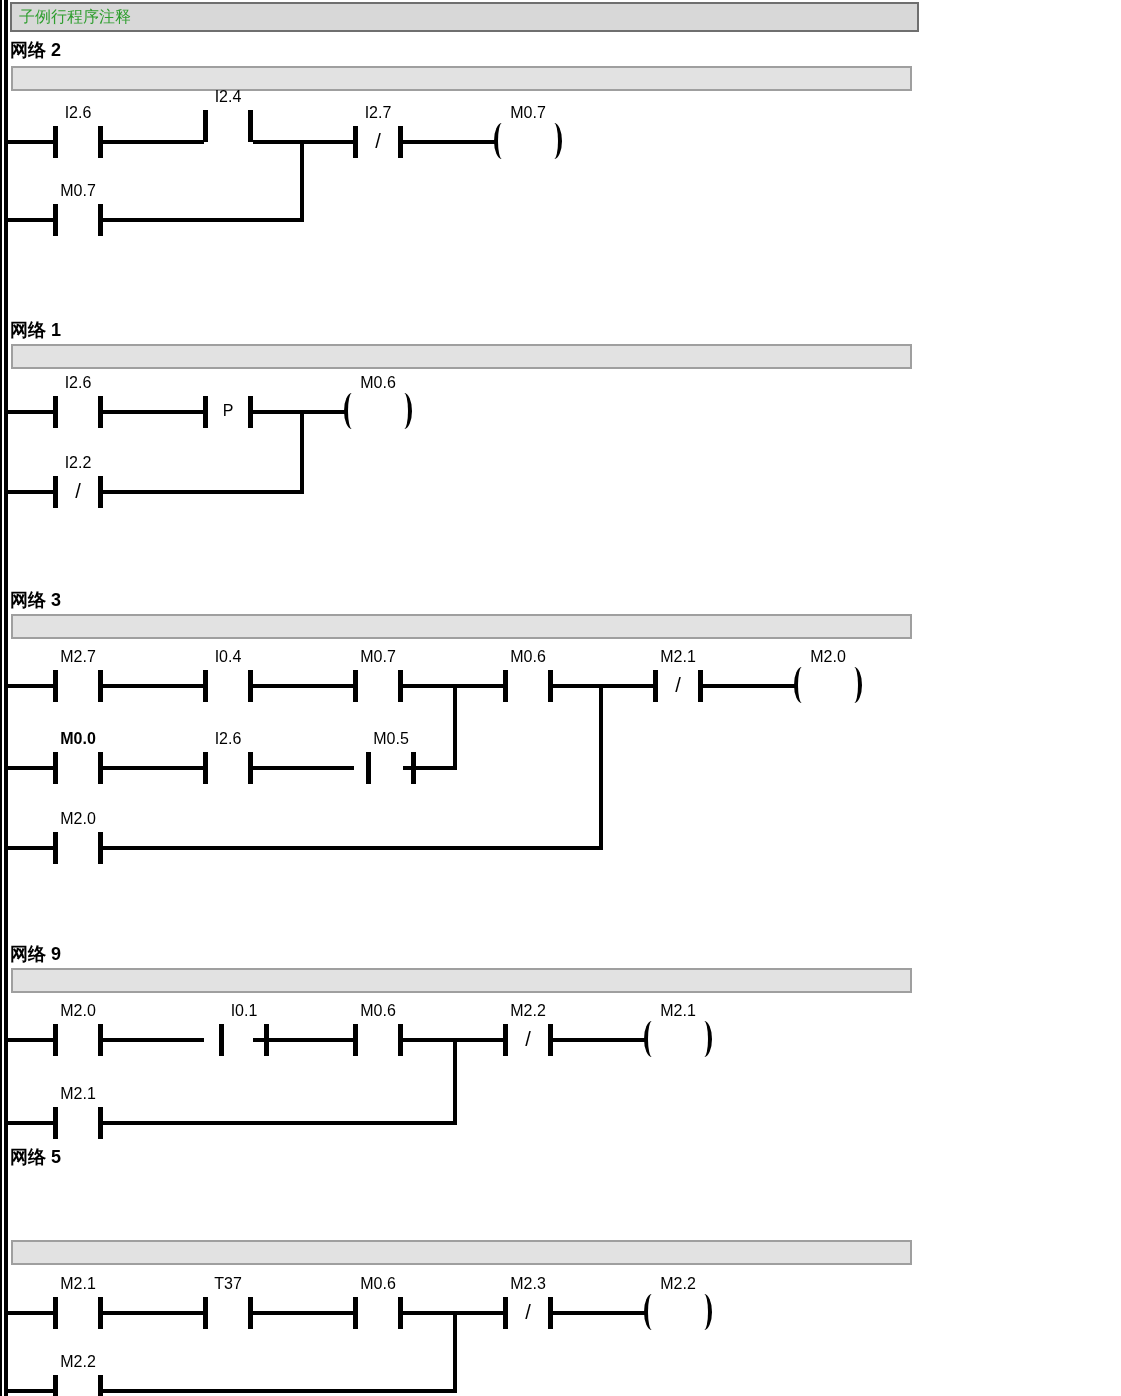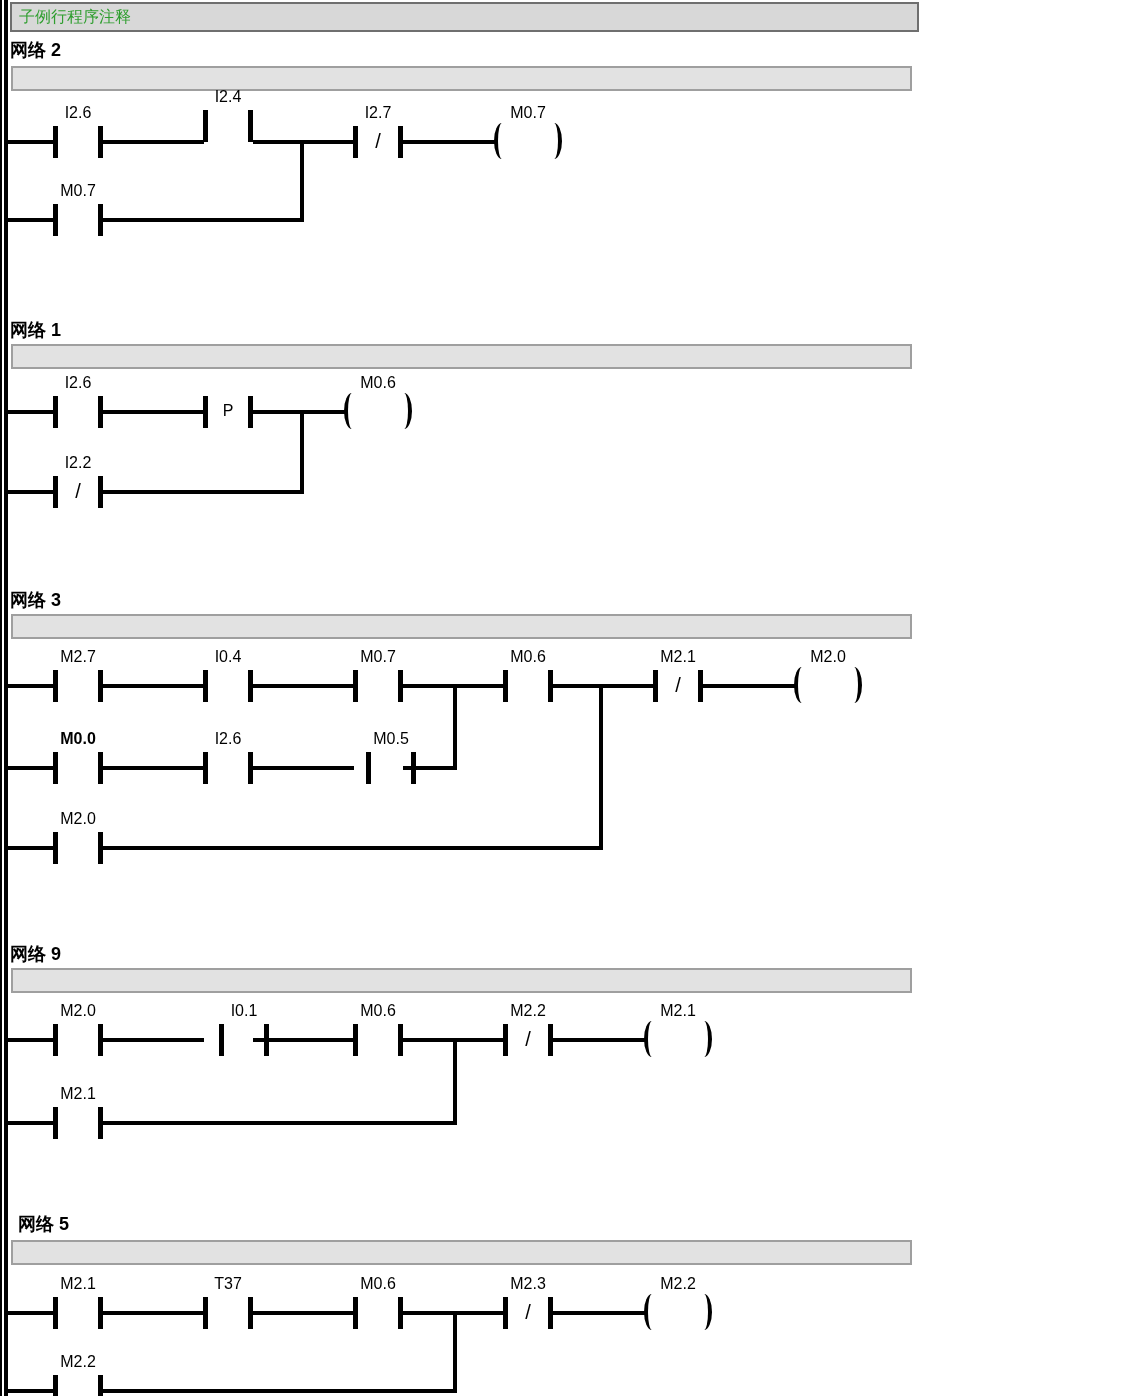--- a/index.html
+++ b/index.html
@@ -228,7 +228,7 @@
       </div>
       <div class="wire-h" style="left: 103px; top: 1121px; width: 354px;"></div>
       <div class="wire-v" style="left: 453px; top: 1038px; height: 87px;"></div>
-      <div class="net-title" style="top: 1212px; margin-left: 8px;">网络 5</div>
+      <div class="net-title" style="top: 1145px;">网络 5</div>
       <div class="comment-bar" style="top: 1240px;"></div>
       <div class="wire-h" style="left: 4px; top: 1311px; width: 50px;"></div>
       <div class="lad-el" style="left: 18px; top: 1275px;">

